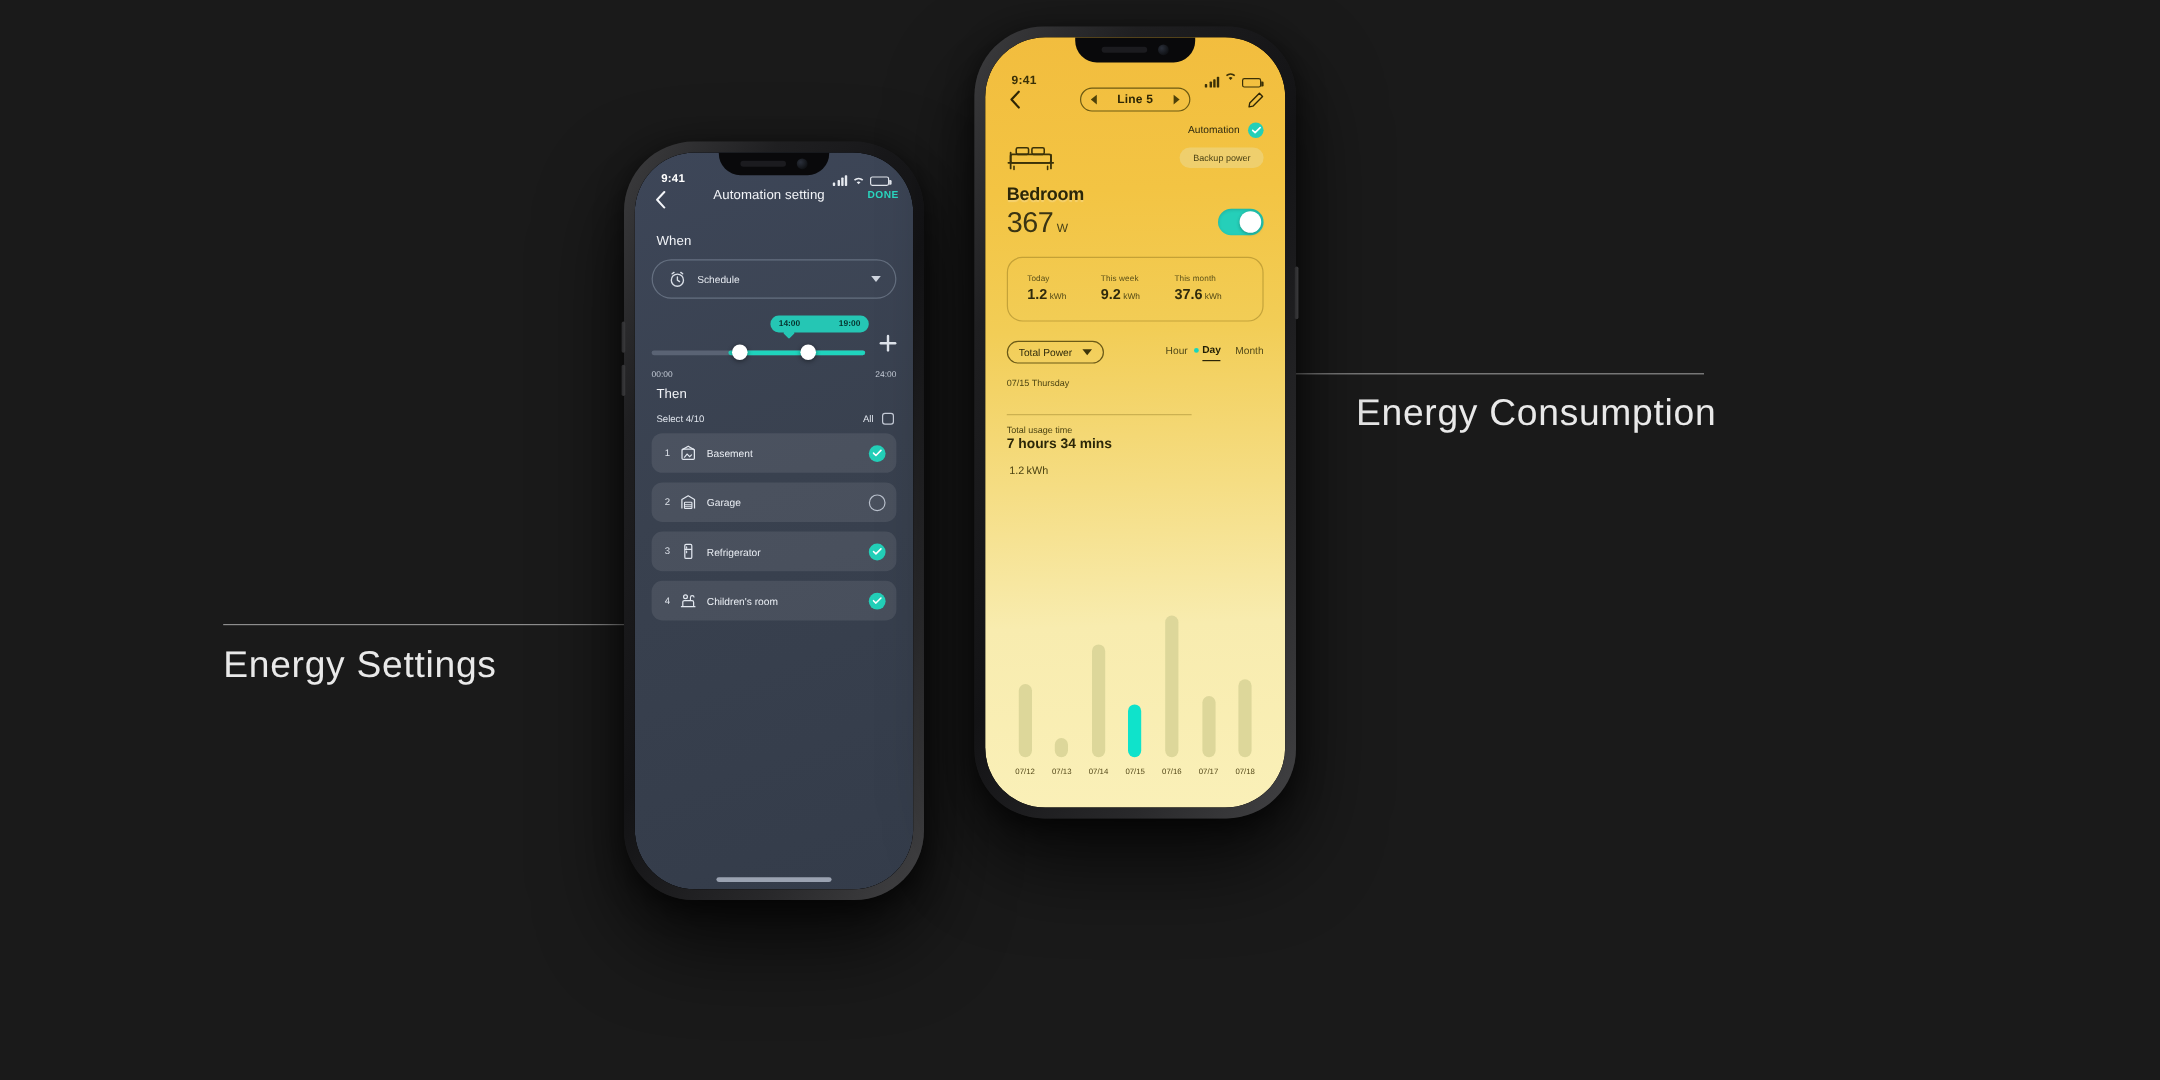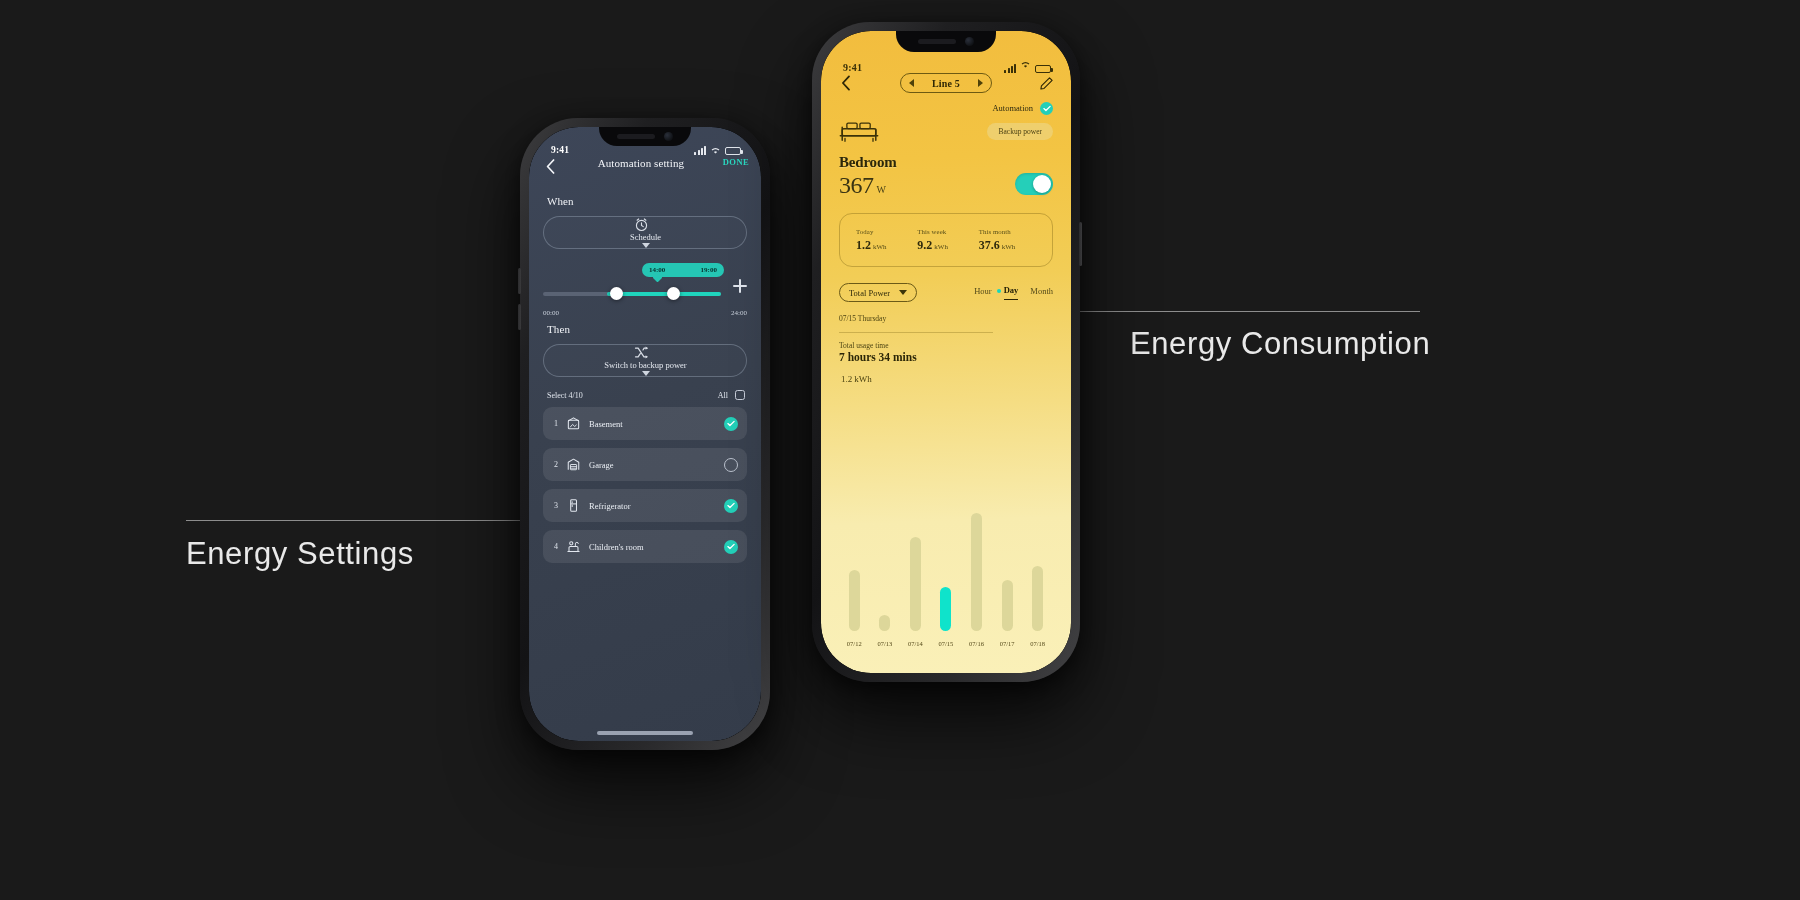--- a/index.html
+++ b/index.html
@@ -40,7 +40,6 @@
     border-radius: 50px;
     overflow: hidden;
     background: #000;
-    font-family: Liberation Serif, serif;
   }
   .screen {
     position: absolute; inset: 0;

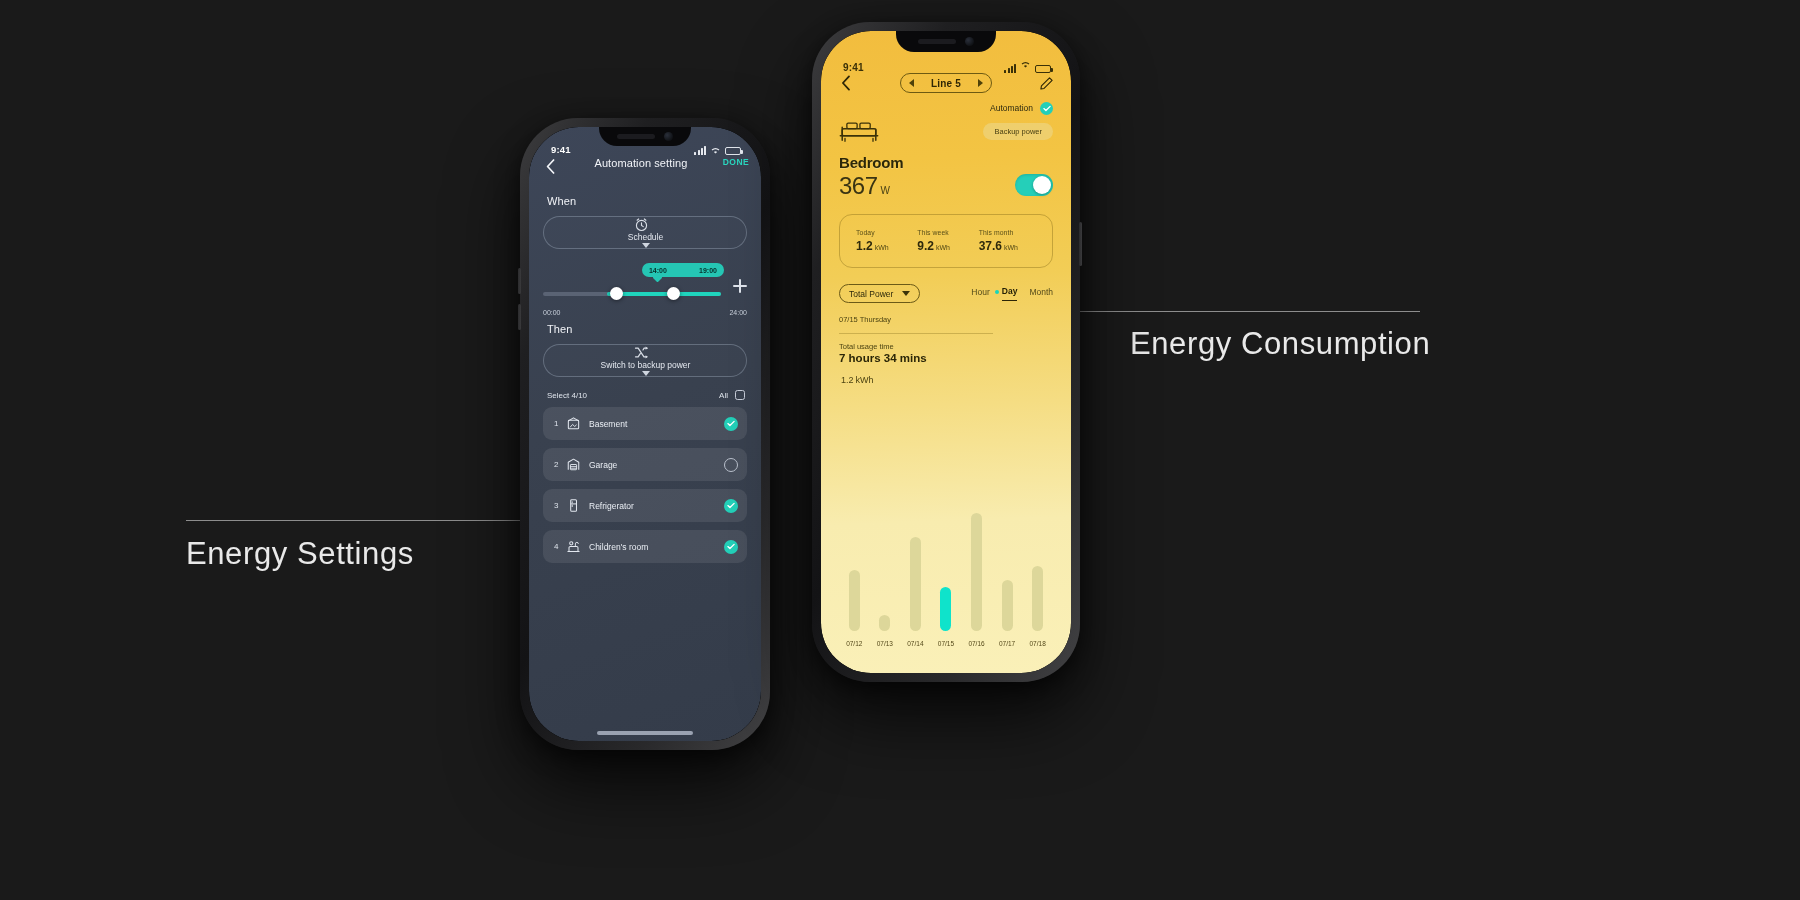--- a/index.html
+++ b/index.html
@@ -96,7 +96,6 @@
     height:33px; border:1px solid rgba(180,192,210,.34); border-radius:17px;
     display:flex; align-items:center; padding:0 12px 0 13px; margin-bottom:13px;
     background: rgba(255,255,255,.012);
-    flex-direction: column;
   }
   .sel-row .ic { width:15px; height:15px; margin-right:9px; flex:none; opacity:.95; }
   .sel-row .txt { font-size:8.5px; color:#e4e8ef; flex:1; }

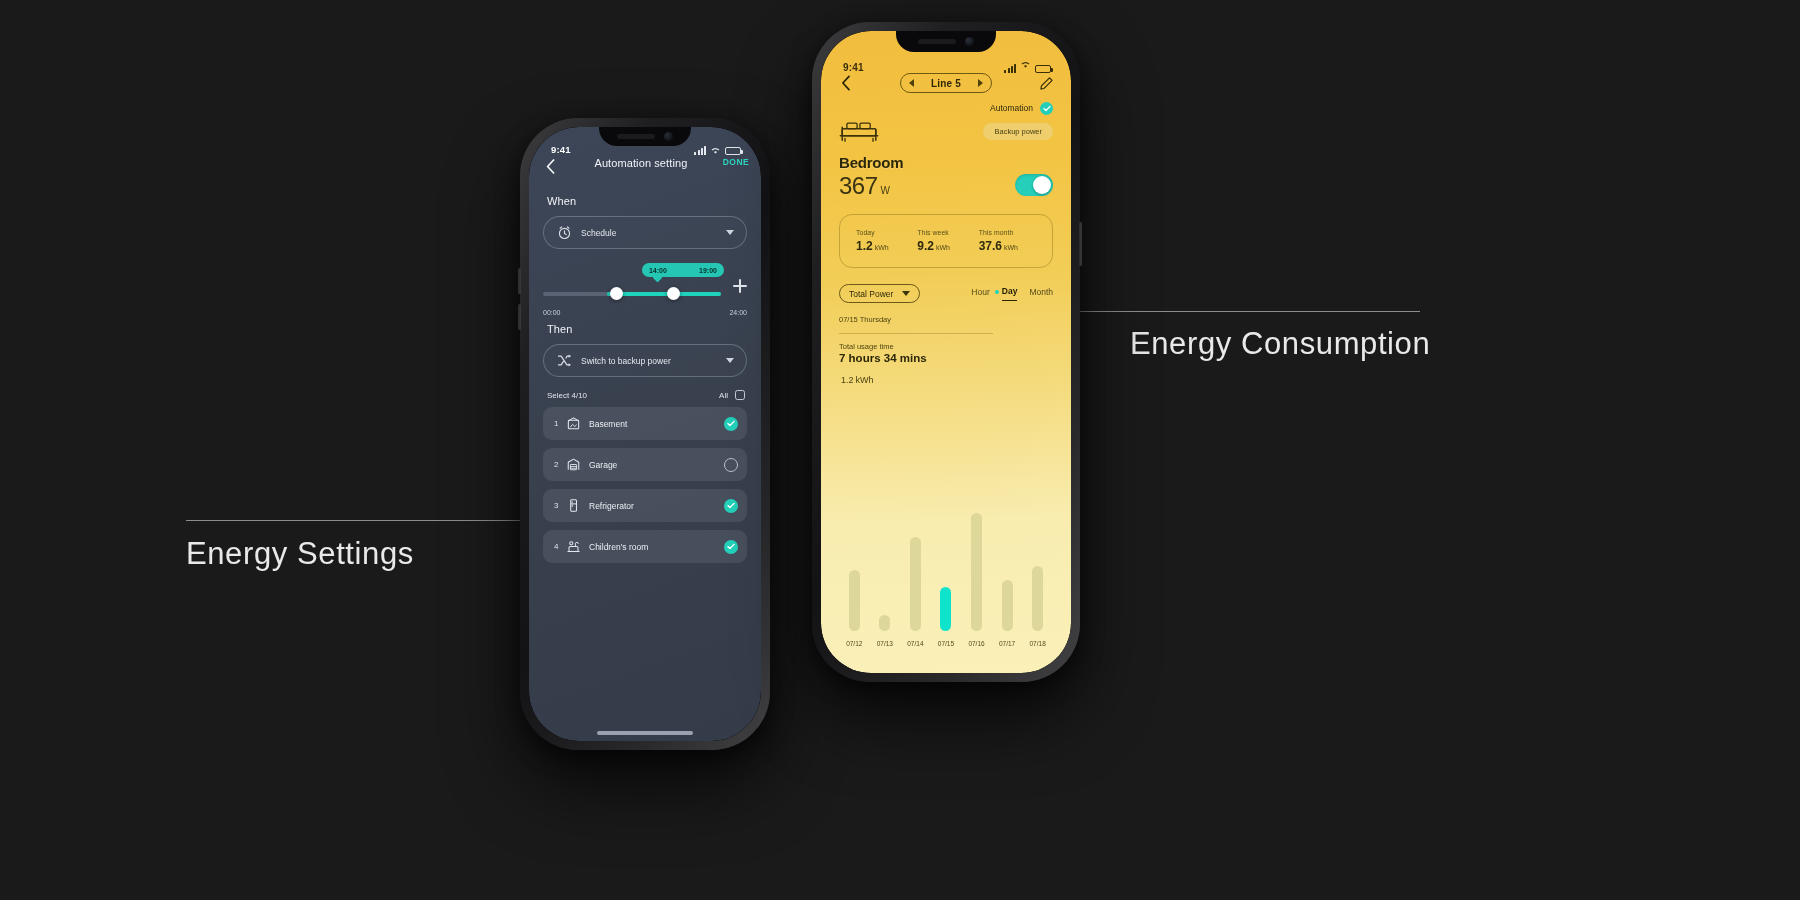--- a/index.html
+++ b/index.html
@@ -204,7 +204,7 @@
   .seg .sg.active::before { content:""; position:absolute; left:-7px; top:4px; width:4px; height:4px;
                             border-radius:50%; background:#17d6bd; }
 
-  .date-line { margin-top:12px; font-size:7.5px; color:#4d4412; padding-bottom:9px;
+  .date-line { margin-top:12px; font-size:7.5px; color:#4d4412; padding-bottom:21px;
                border-bottom:1px solid rgba(120,100,20,.32); width:72%; }
   .usage-lbl { margin-top:8px; font-size:7.5px; color:#4d4412; }
   .usage-val { margin-top:1px; font-size:11.5px; font-weight:700; color:#2b2607; }

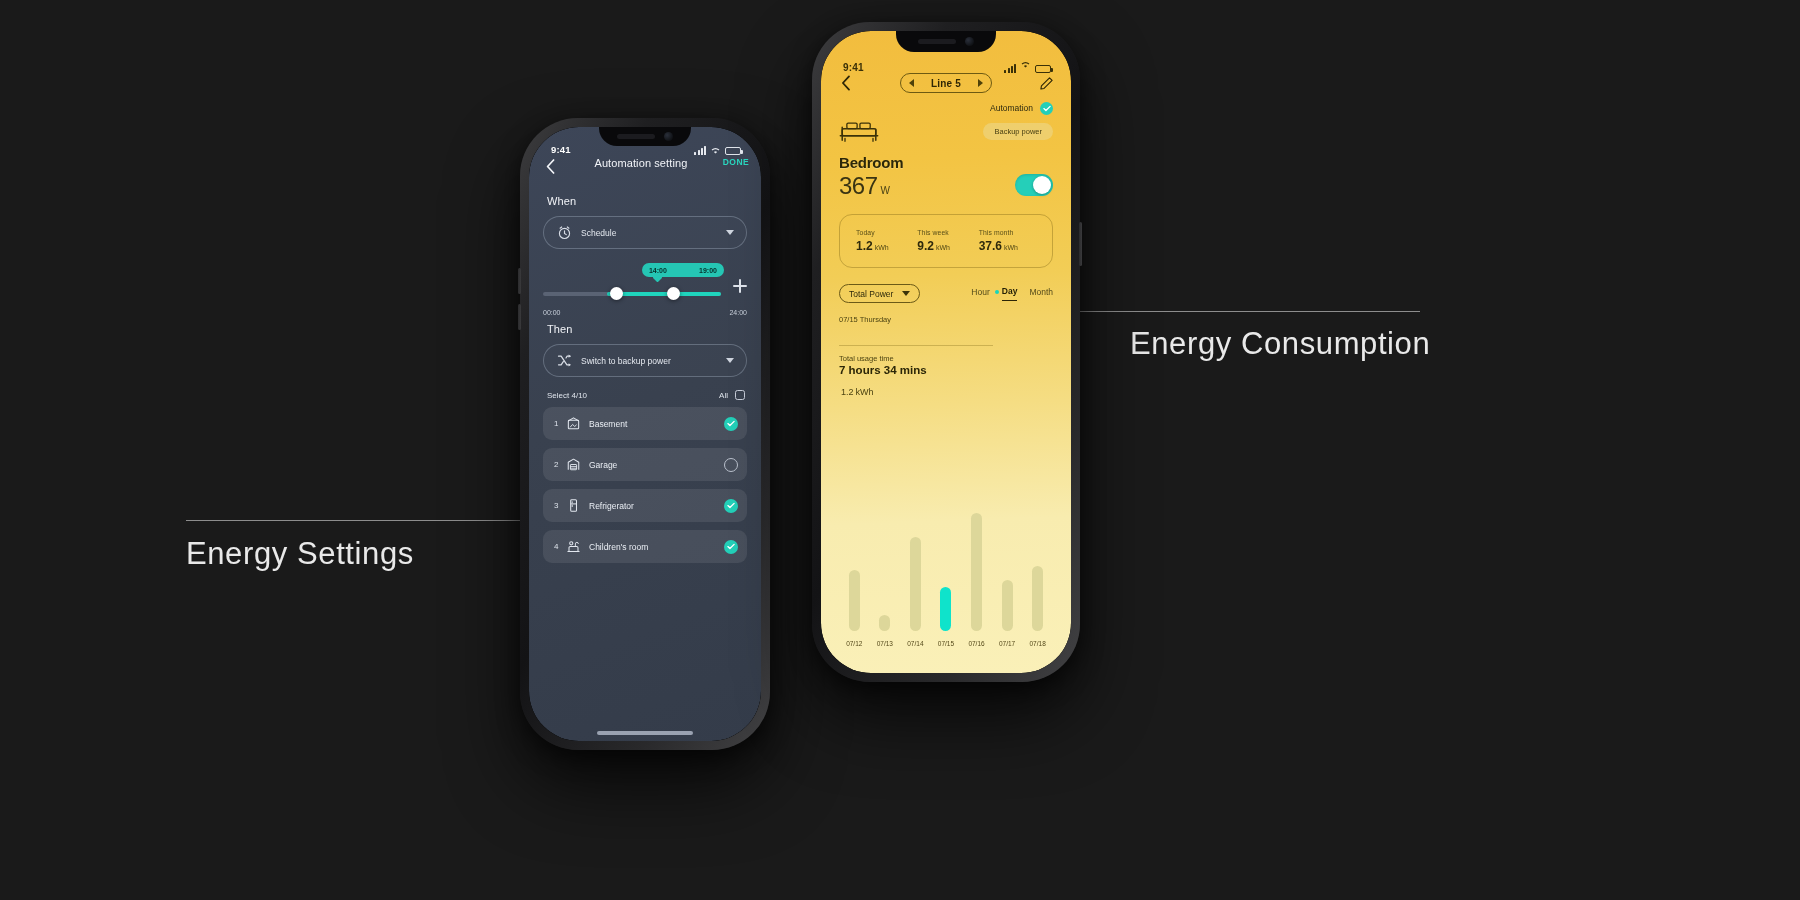--- a/index.html
+++ b/index.html
@@ -306,16 +306,6 @@
 
           <div class="sect-label" style="margin-top:2px;">Then</div>
 
-          <div class="sel-row">
-            <span class="ic">
-              <svg width="15" height="15" viewBox="0 0 16 16">
-                  <path d="M1.6 3.4h2.8l6.2 9.2h3.2M1.6 12.6h2.8l2.3-3.4M9.6 5.3l1.2-1.9h3.2" stroke="#e2e7ef" stroke-width="1.3" fill="none" stroke-linecap="round" stroke-linejoin="round"></path>
-                  <path d="M12.4 1.7 14.6 3.4l-2.2 1.7M12.4 10.9l2.2 1.7-2.2 1.7" fill="#e2e7ef"></path>
-                </svg>
-            </span>
-            <span class="txt">Switch to backup power</span>
-            <span class="caret"></span>
-          </div>
 
           <div class="list-head">
             <span class="sel-count">Select 4/10</span>

